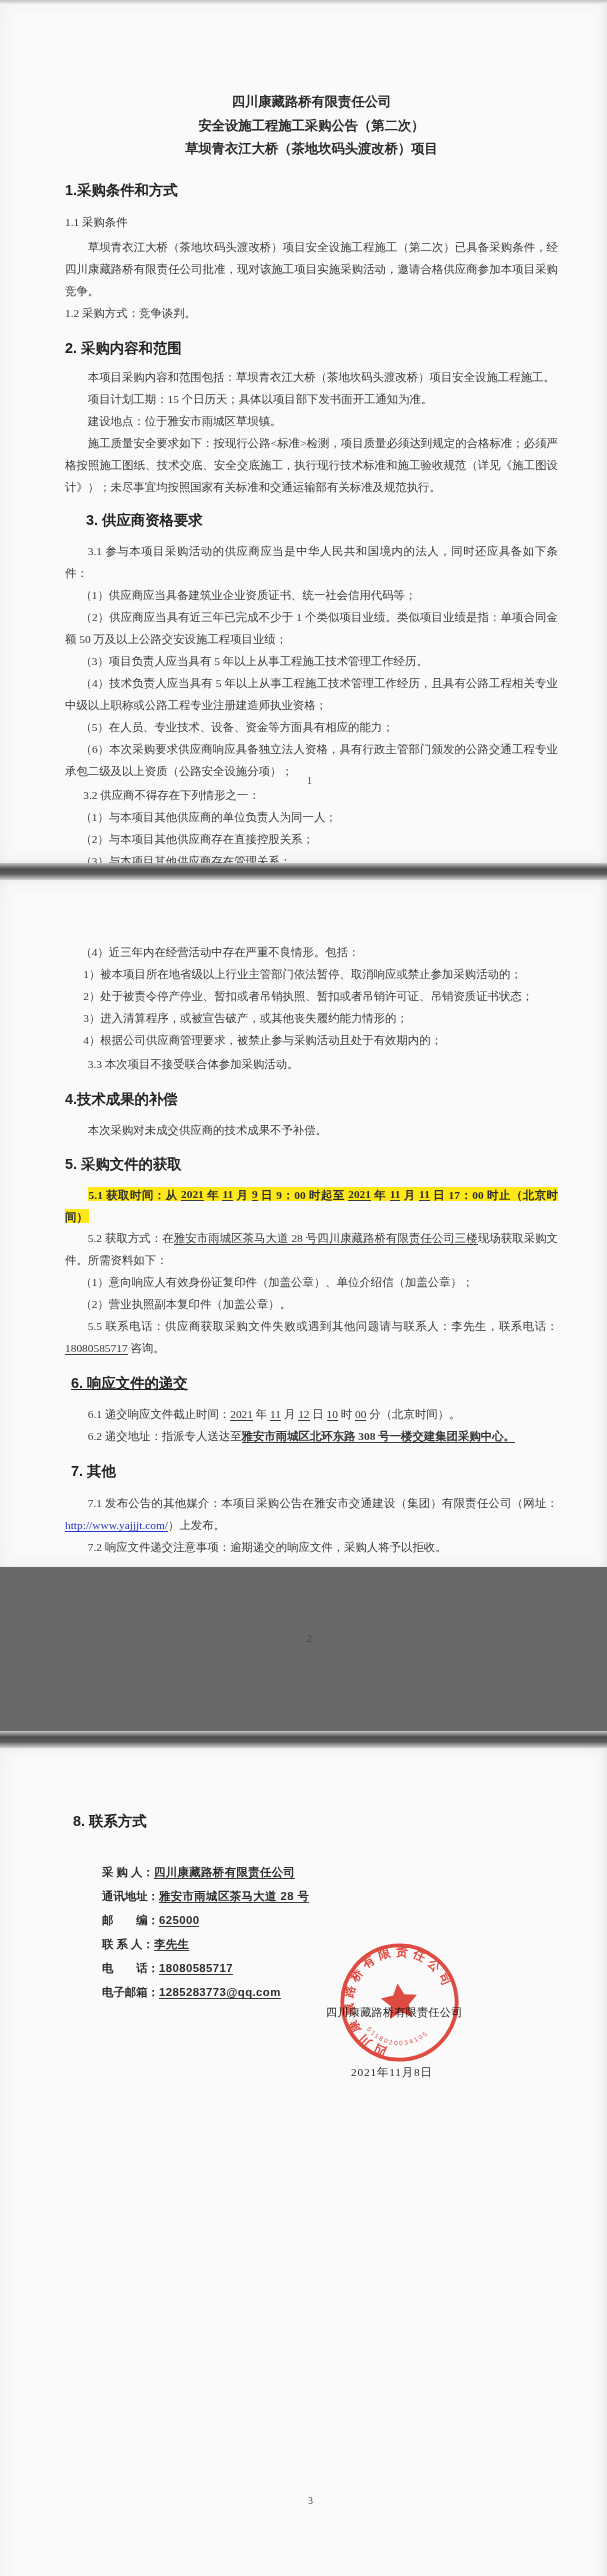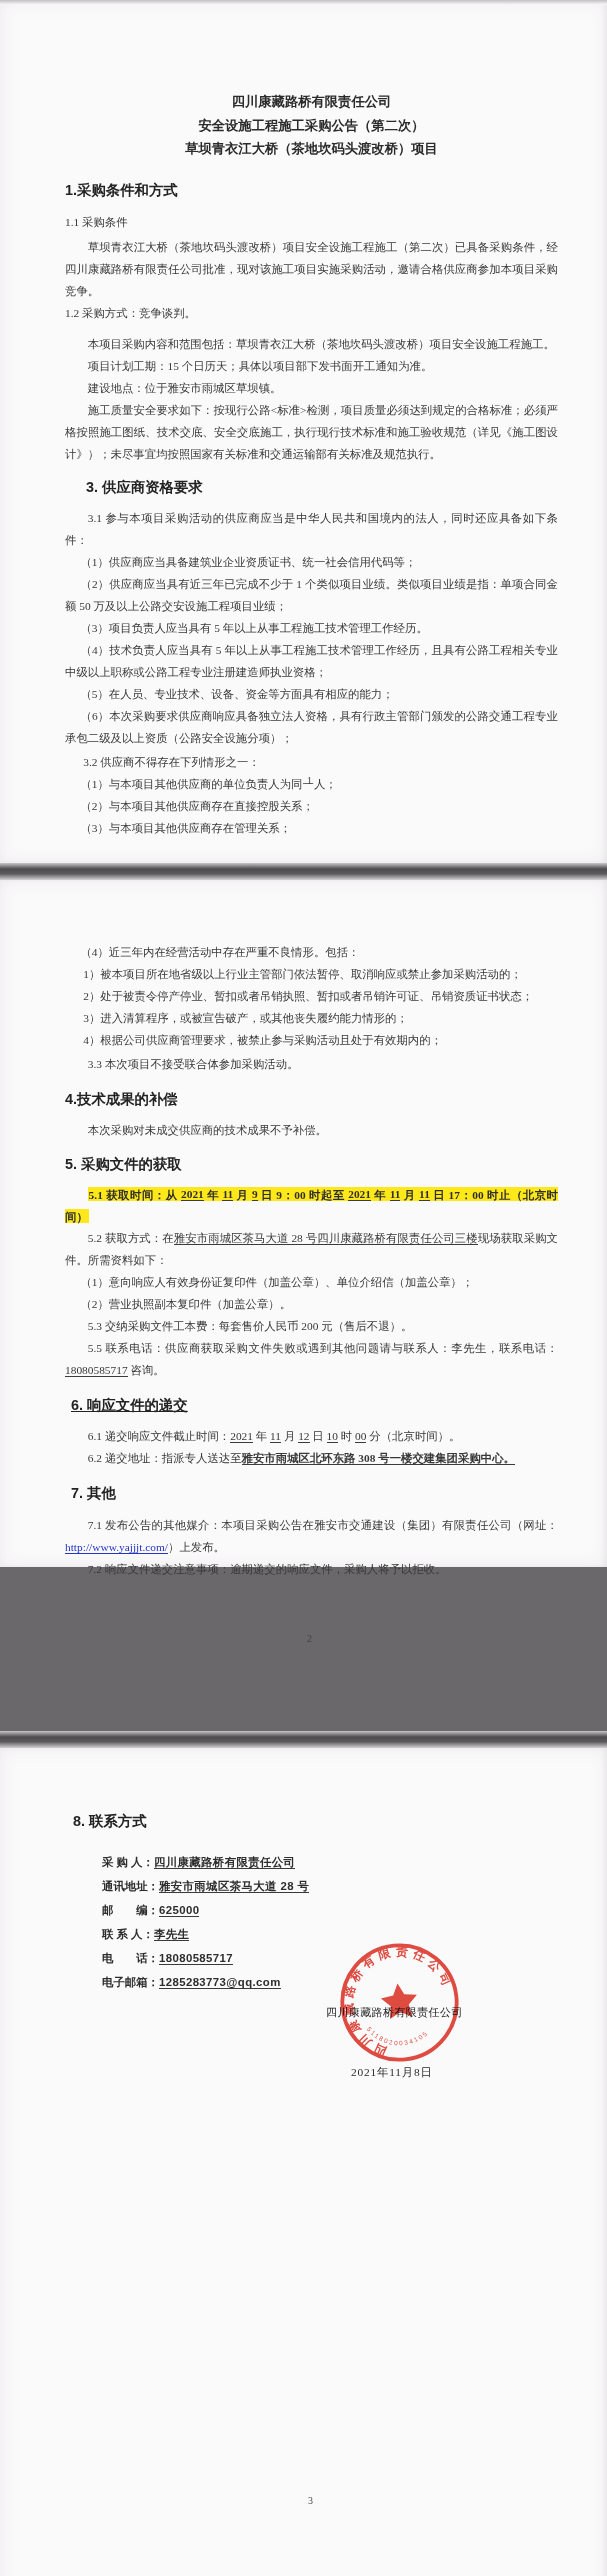--- a/index.html
+++ b/index.html
@@ -75,6 +75,7 @@
   <p class="ind2" style="margin-top:3px;">草坝青衣江大桥（茶地坎码头渡改桥）项目安全设施工程施工（第二次）已具备采购条件，经四川康藏路桥有限责任公司批准，现对该施工项目实施采购活动，邀请合格供应商参加本项目采购竞争。</p>
   <p>1.2 采购方式：竞争谈判。</p>
 
+  <div class="sec-h" style="margin-top:15px;">2. 采购内容和范围</div>
   <p class="ind2" style="margin-top:9px;">本项目采购内容和范围包括：草坝青衣江大桥（茶地坎码头渡改桥）项目安全设施工程施工。</p>
   <p class="ind2">项目计划工期：15 个日历天；具体以项目部下发书面开工通知为准。</p>
   <p class="ind2">建设地点：位于雅安市雨城区草坝镇。</p>

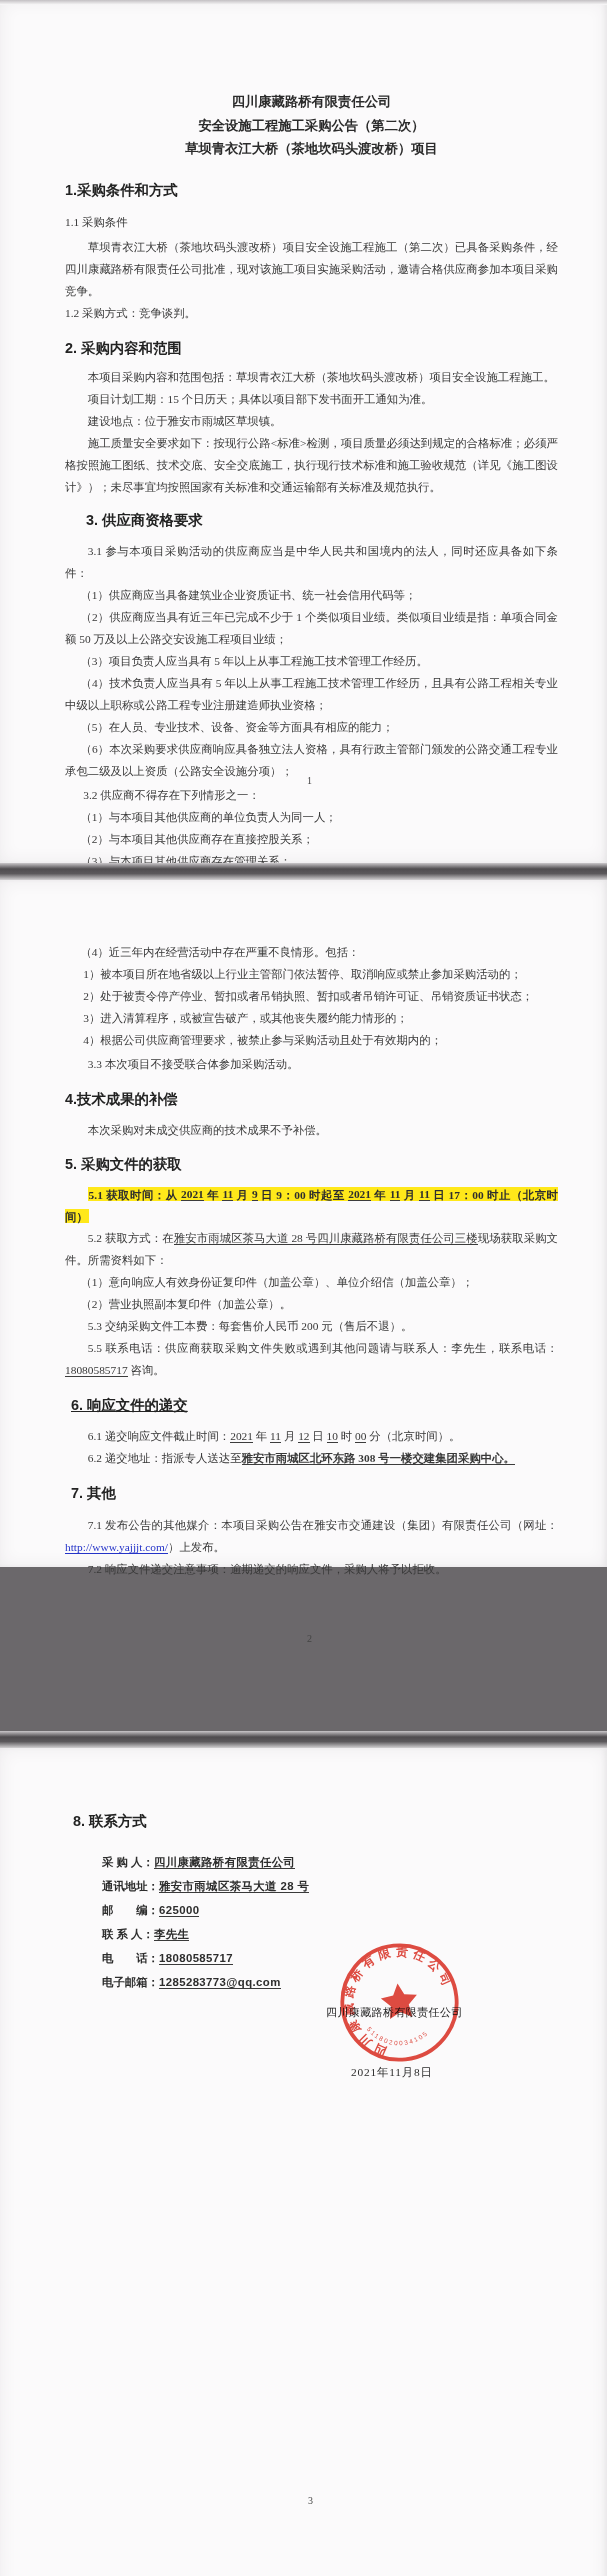--- a/index.html
+++ b/index.html
@@ -113,7 +113,6 @@
   <p class="ind2"><span>5.2 获取方式：在</span><span class="seg-u">雅安市雨城区茶马大道 28 号四川康藏路桥有限责任公司三楼</span><span>现场获取采购文件。所需资料如下：</span></p>
   <p class="ind14">（1）意向响应人有效身份证复印件（加盖公章）、单位介绍信（加盖公章）；</p>
   <p class="ind14">（2）营业执照副本复印件（加盖公章）。</p>
-  <p class="ind2">5.3 交纳采购文件工本费：每套售价人民币 200 元（售后不退）。</p>
   <p class="ind2"><span>5.5 联系电话：供应商获取采购文件失败或遇到其他问题请与联系人：李先生，联系电话：</span><span class="seg-u">18080585717</span><span> 咨询。</span></p>
 
   <div class="sec-h" style="margin-top:15px;margin-left:6px;text-decoration:underline;">6. 响应文件的递交</div>

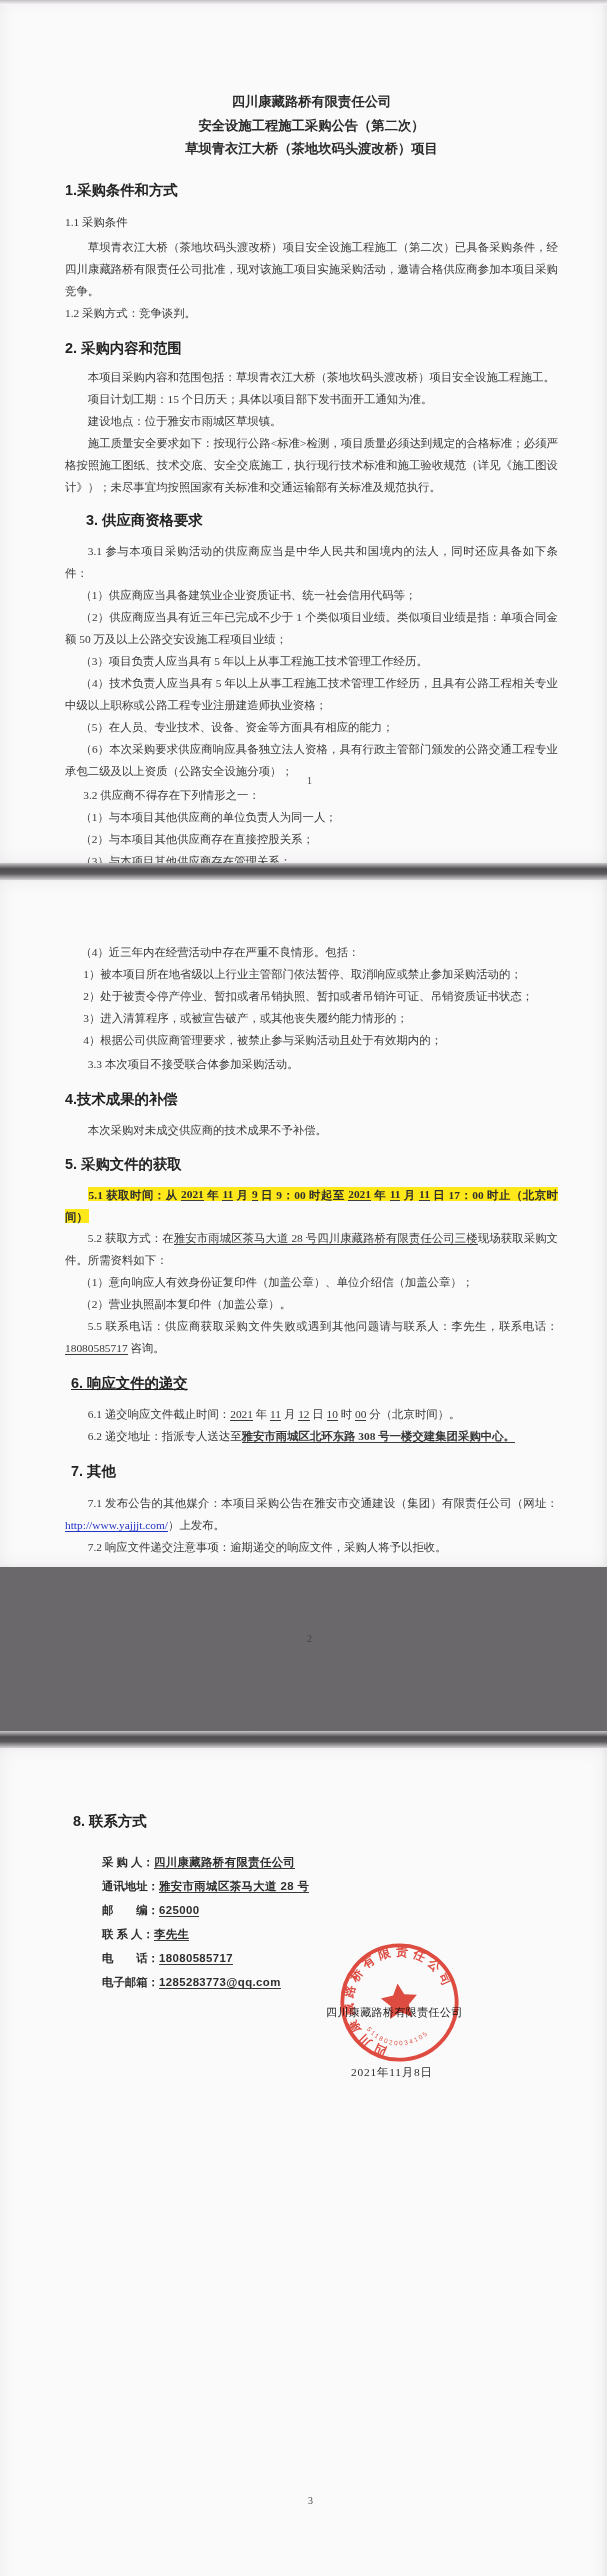--- a/index.html
+++ b/index.html
@@ -128,7 +128,7 @@
 
 <div class="page" id="page3">
   <div class="sec-h">8. 联系方式</div>
-  <div style="margin-top:20px;margin-left:29px;">
+  <div style="margin-top:30px;margin-left:29px;">
     <p class="contact-row">
       <span class="c-label">采 购 人：</span><span class="c-value">四川康藏路桥有限责任公司</span>
     </p>

